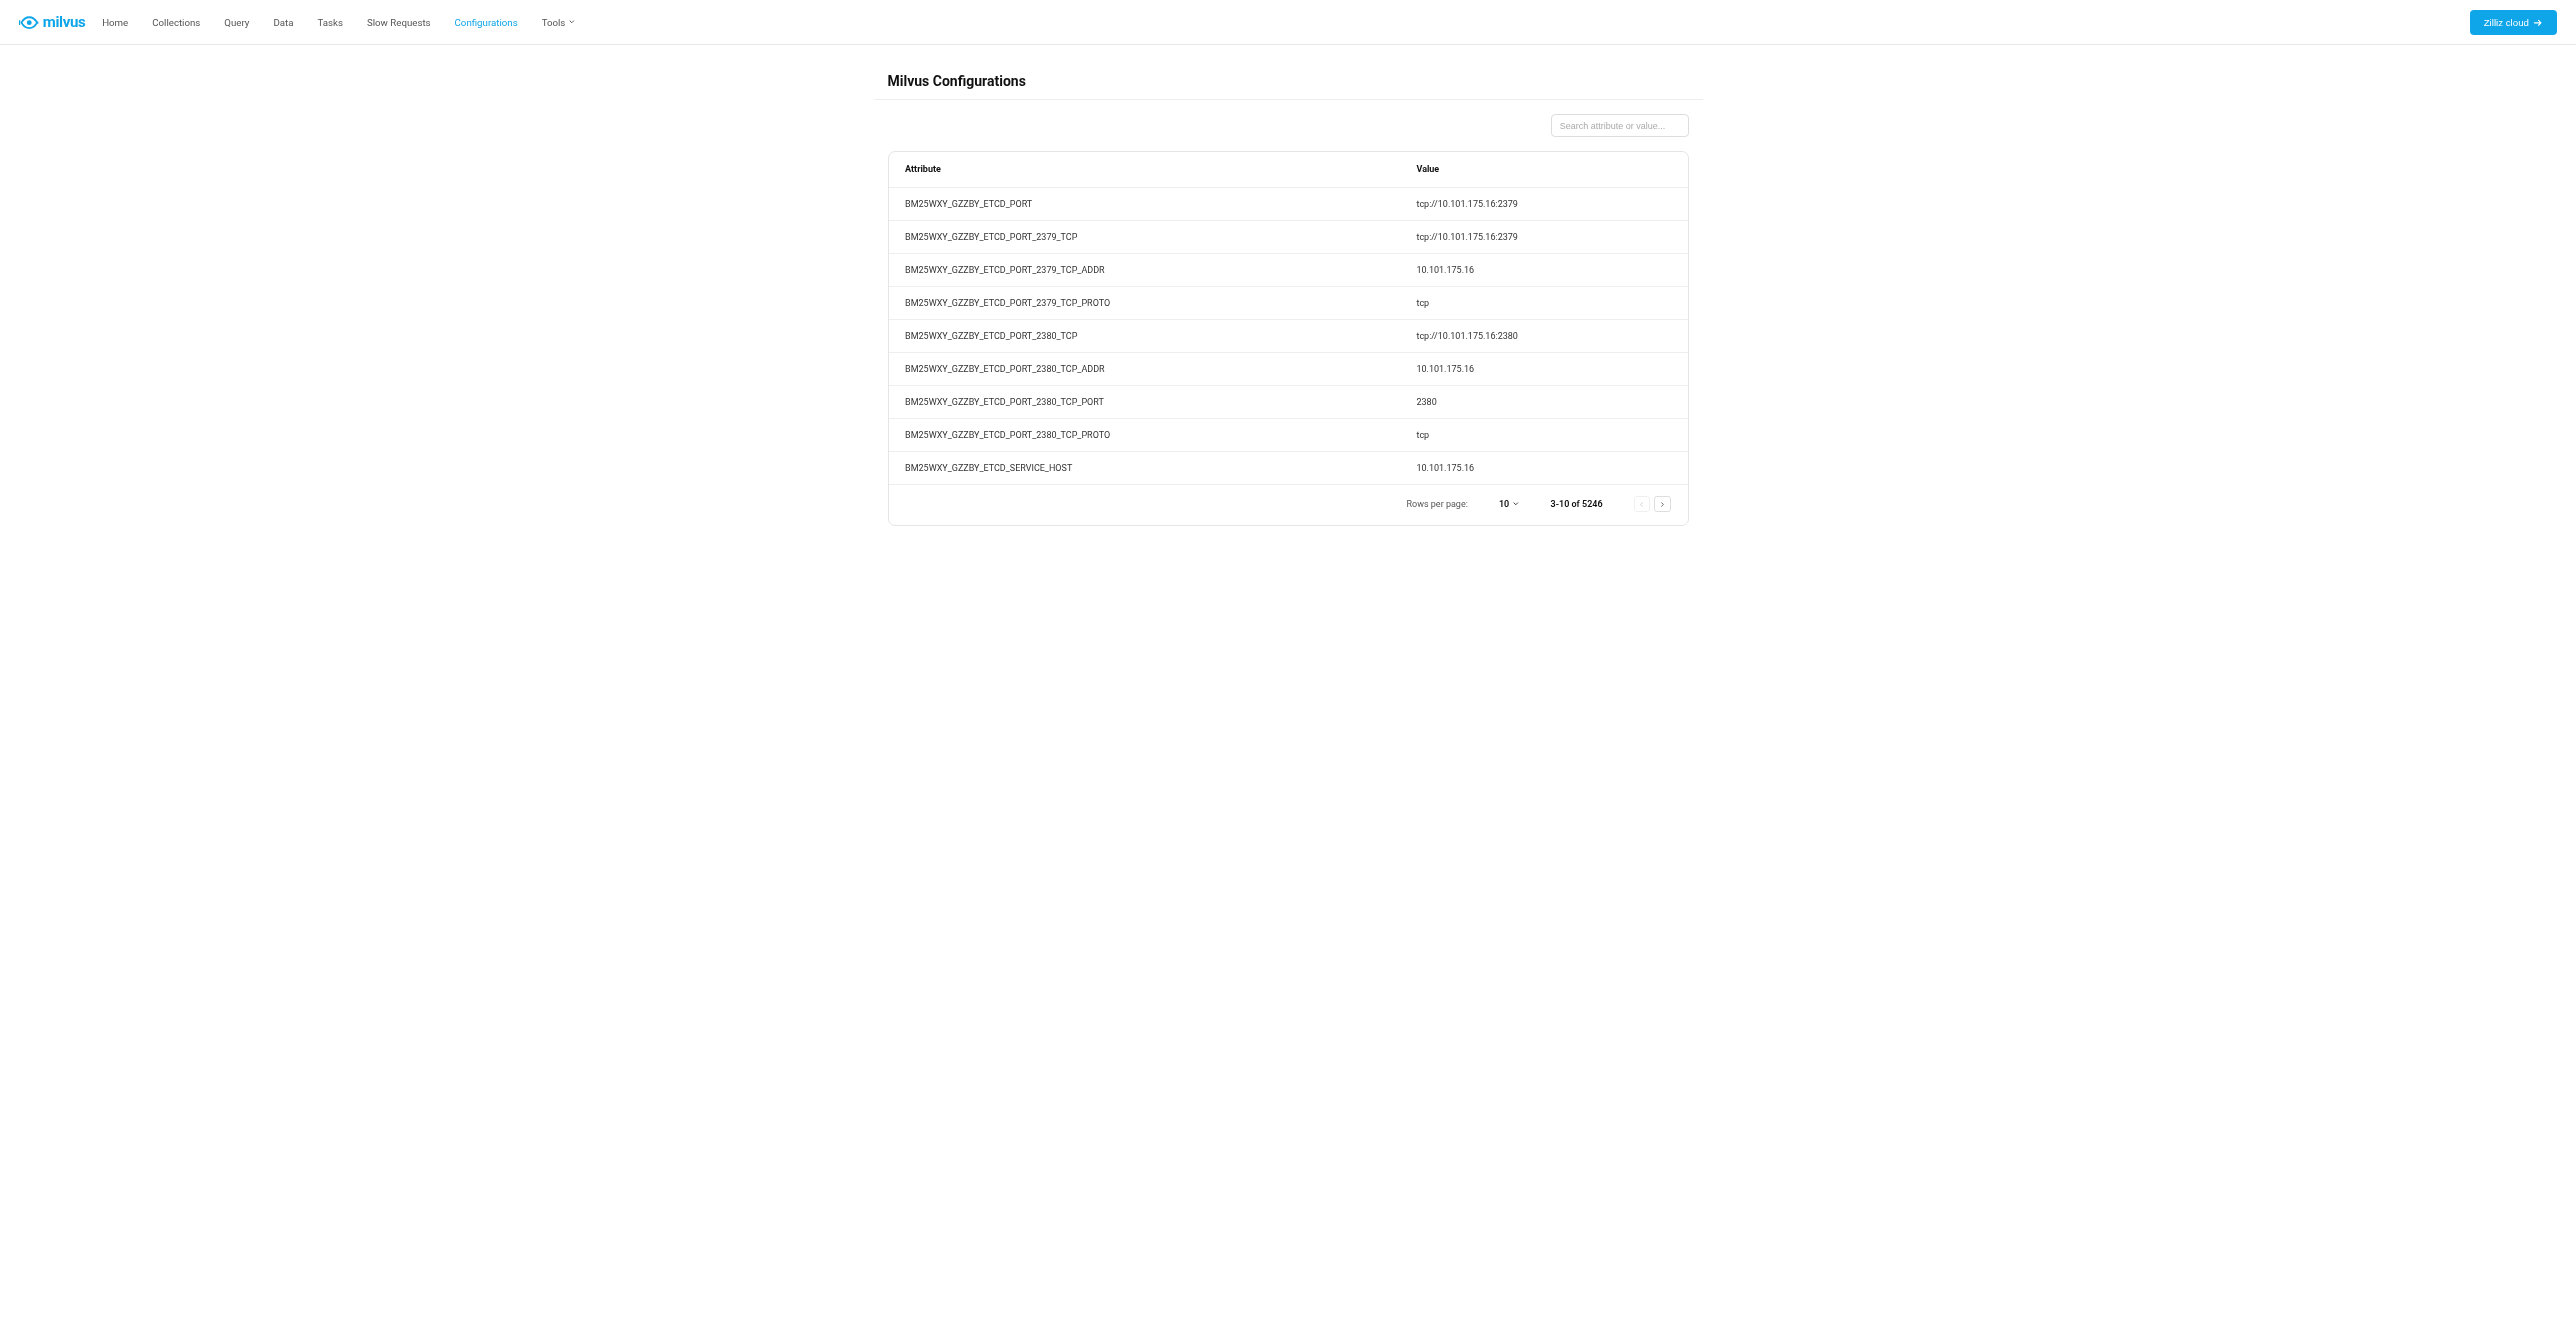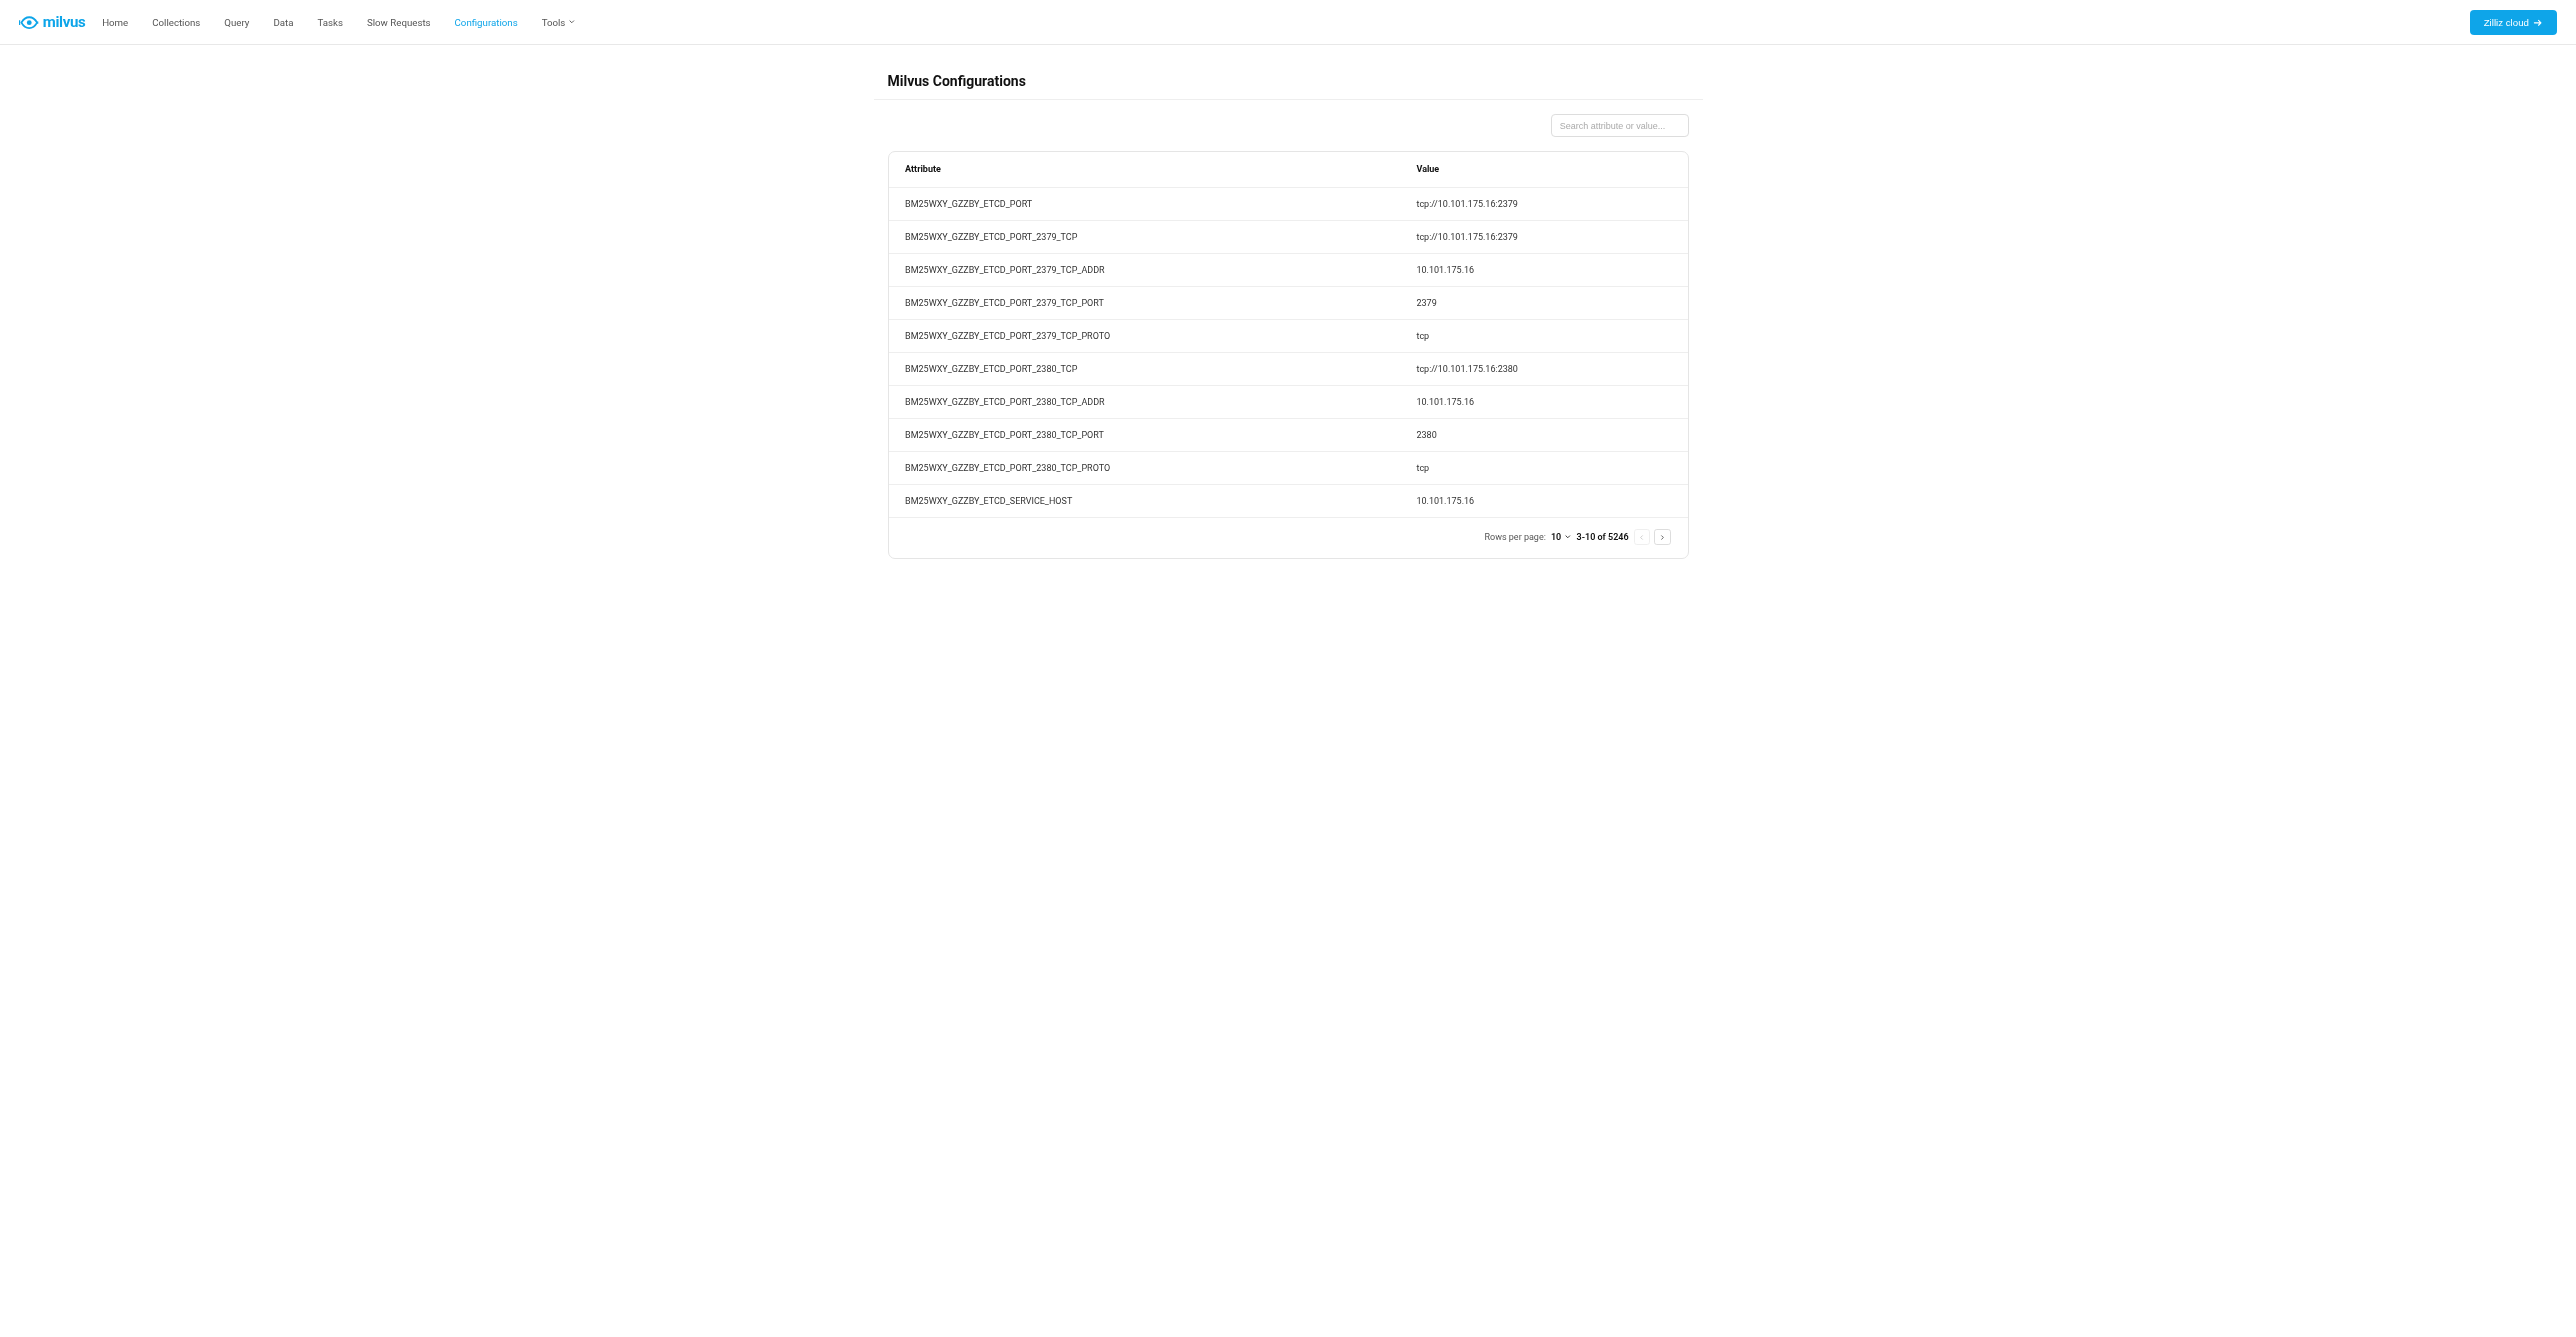--- a/index.html
+++ b/index.html
@@ -234,10 +234,6 @@
             <td>10.101.175.16</td>
           </tr>
           <tr>
-            <td>BM25WXY_GZZBY_ETCD_PORT_2379_TCP_PORT</td>
-            <td>2379</td>
-          </tr>
-          <tr>
             <td>BM25WXY_GZZBY_ETCD_PORT_2379_TCP_PROTO</td>
             <td>tcp</td>
           </tr>

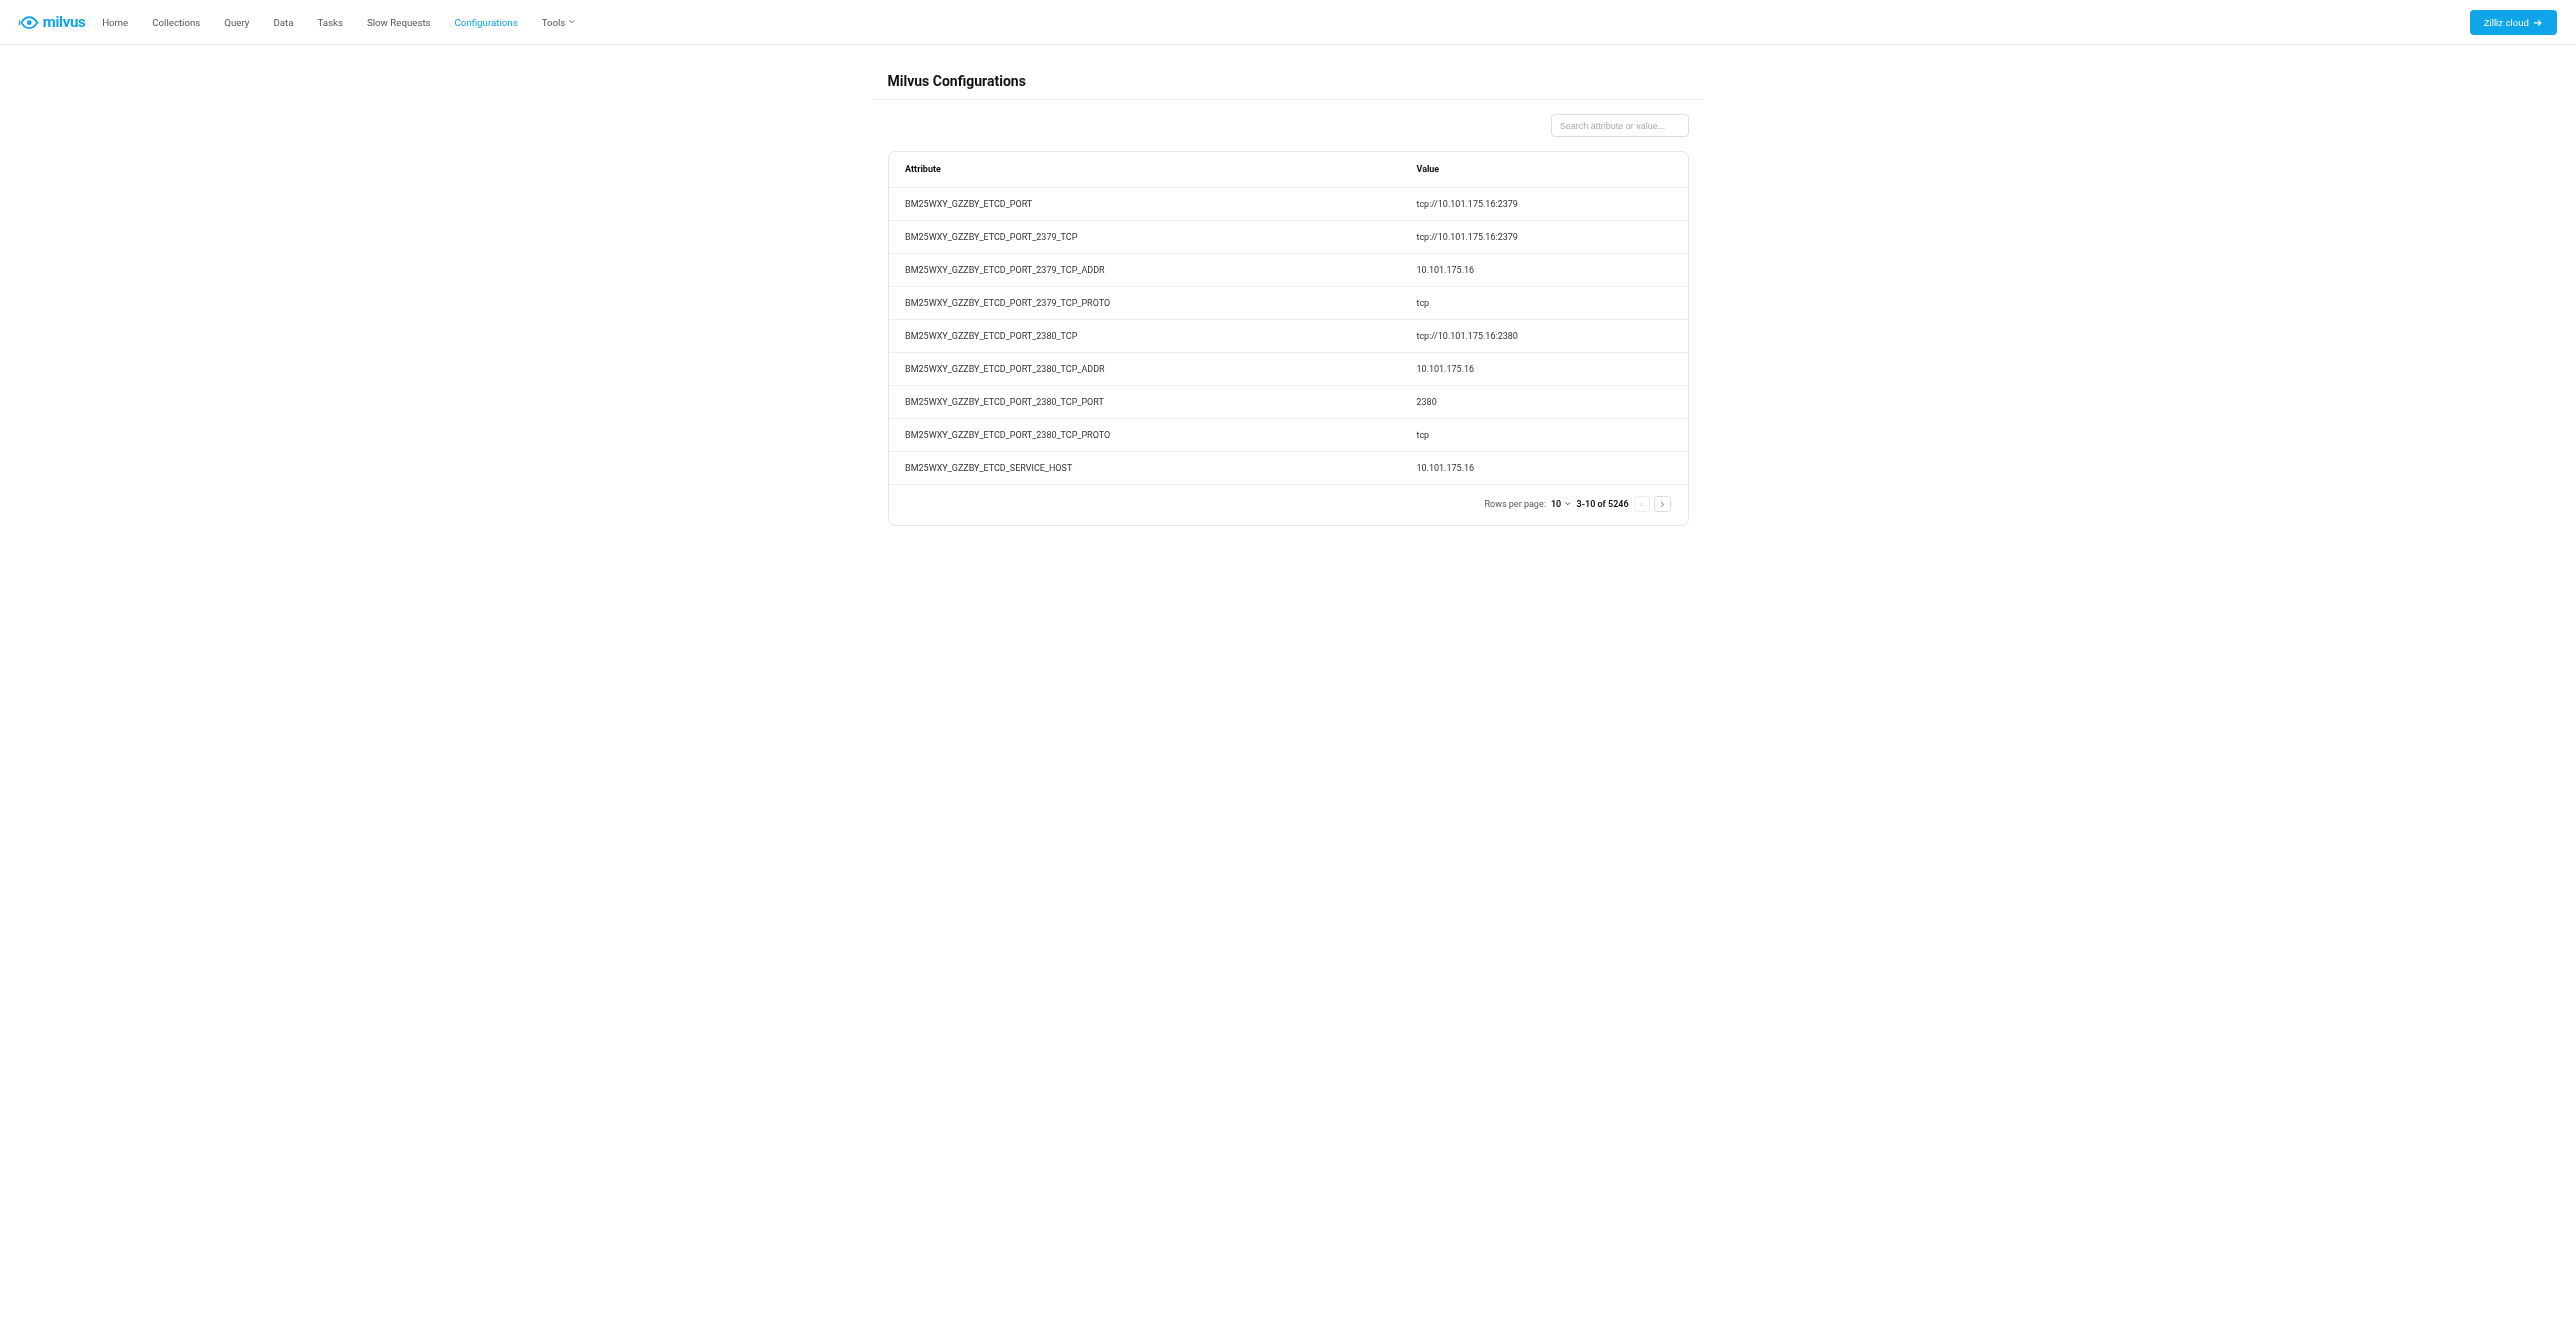--- a/index.html
+++ b/index.html
@@ -122,7 +122,7 @@
   align-items: center;
   justify-content: flex-end;
   padding: 11px 16.6px 5.5px 16.6px;
-  gap: 5px;
+  gap: 31px;
   font-size: 9px;
   color: #555;
 }

